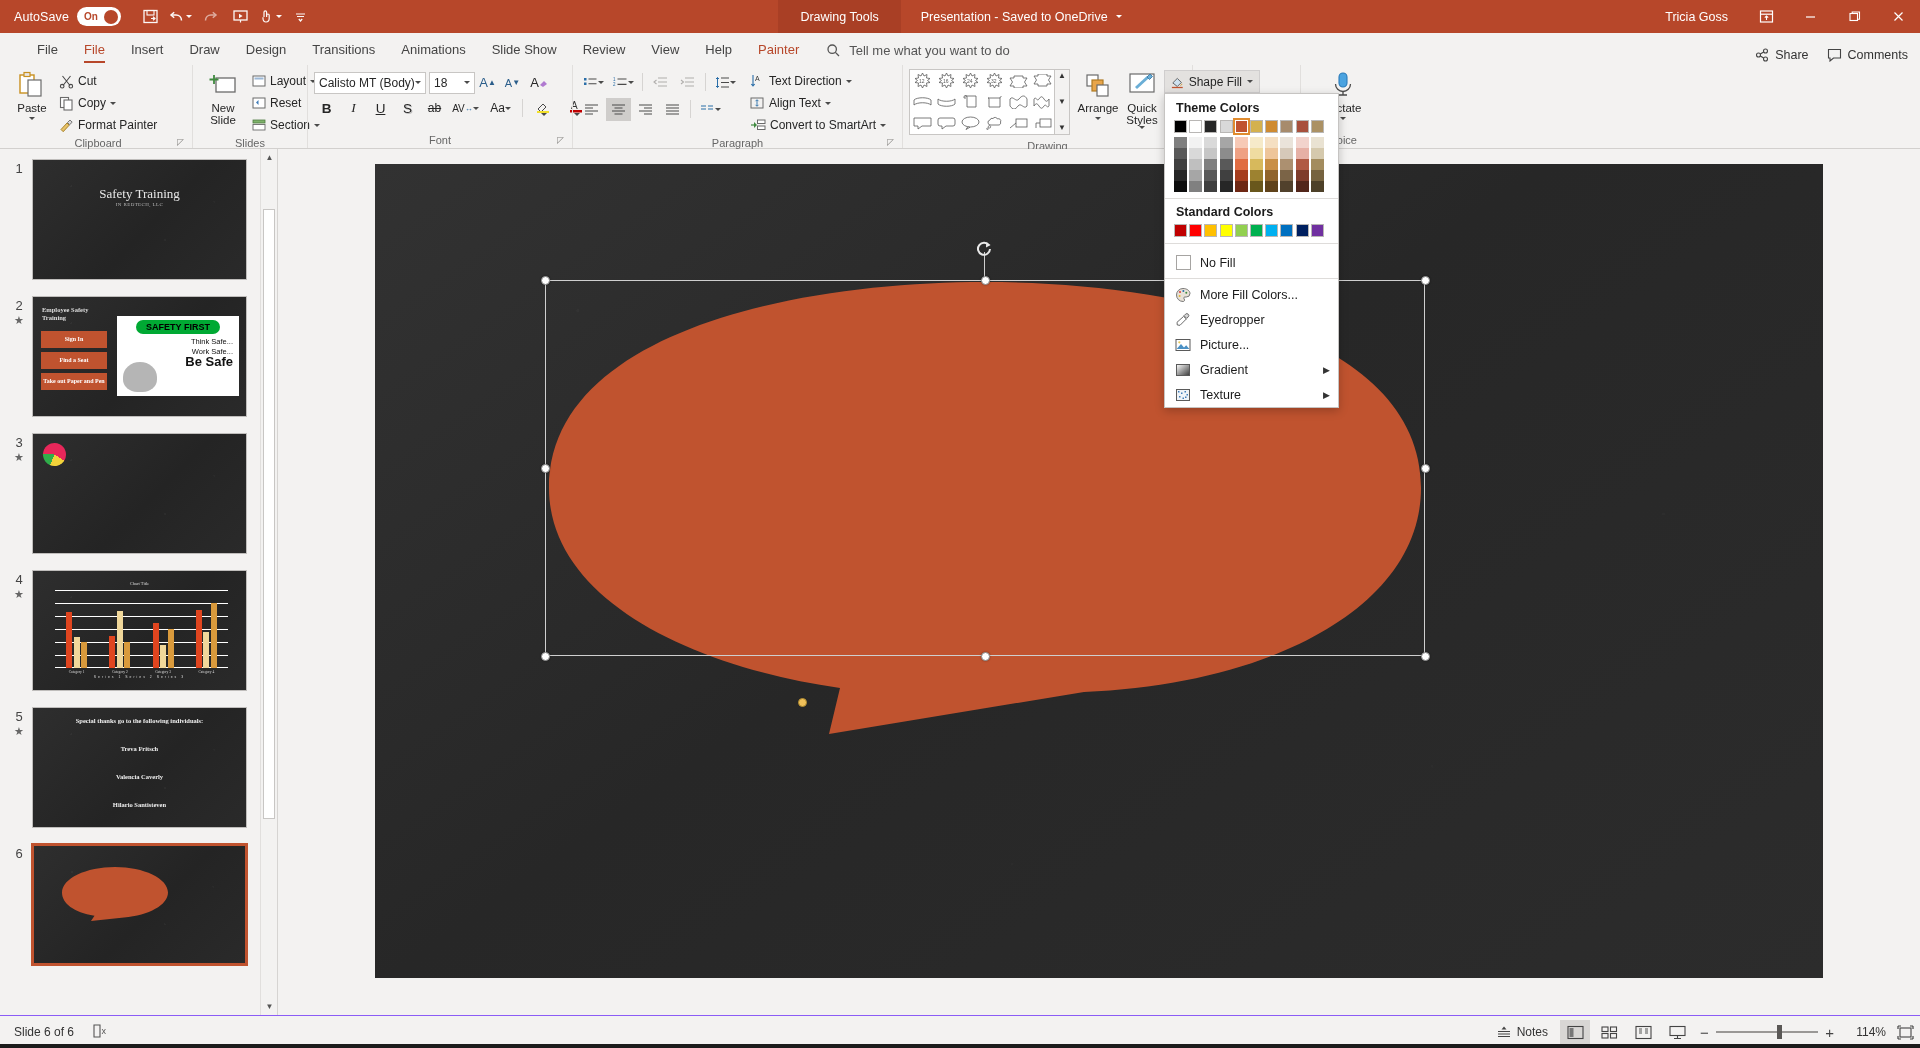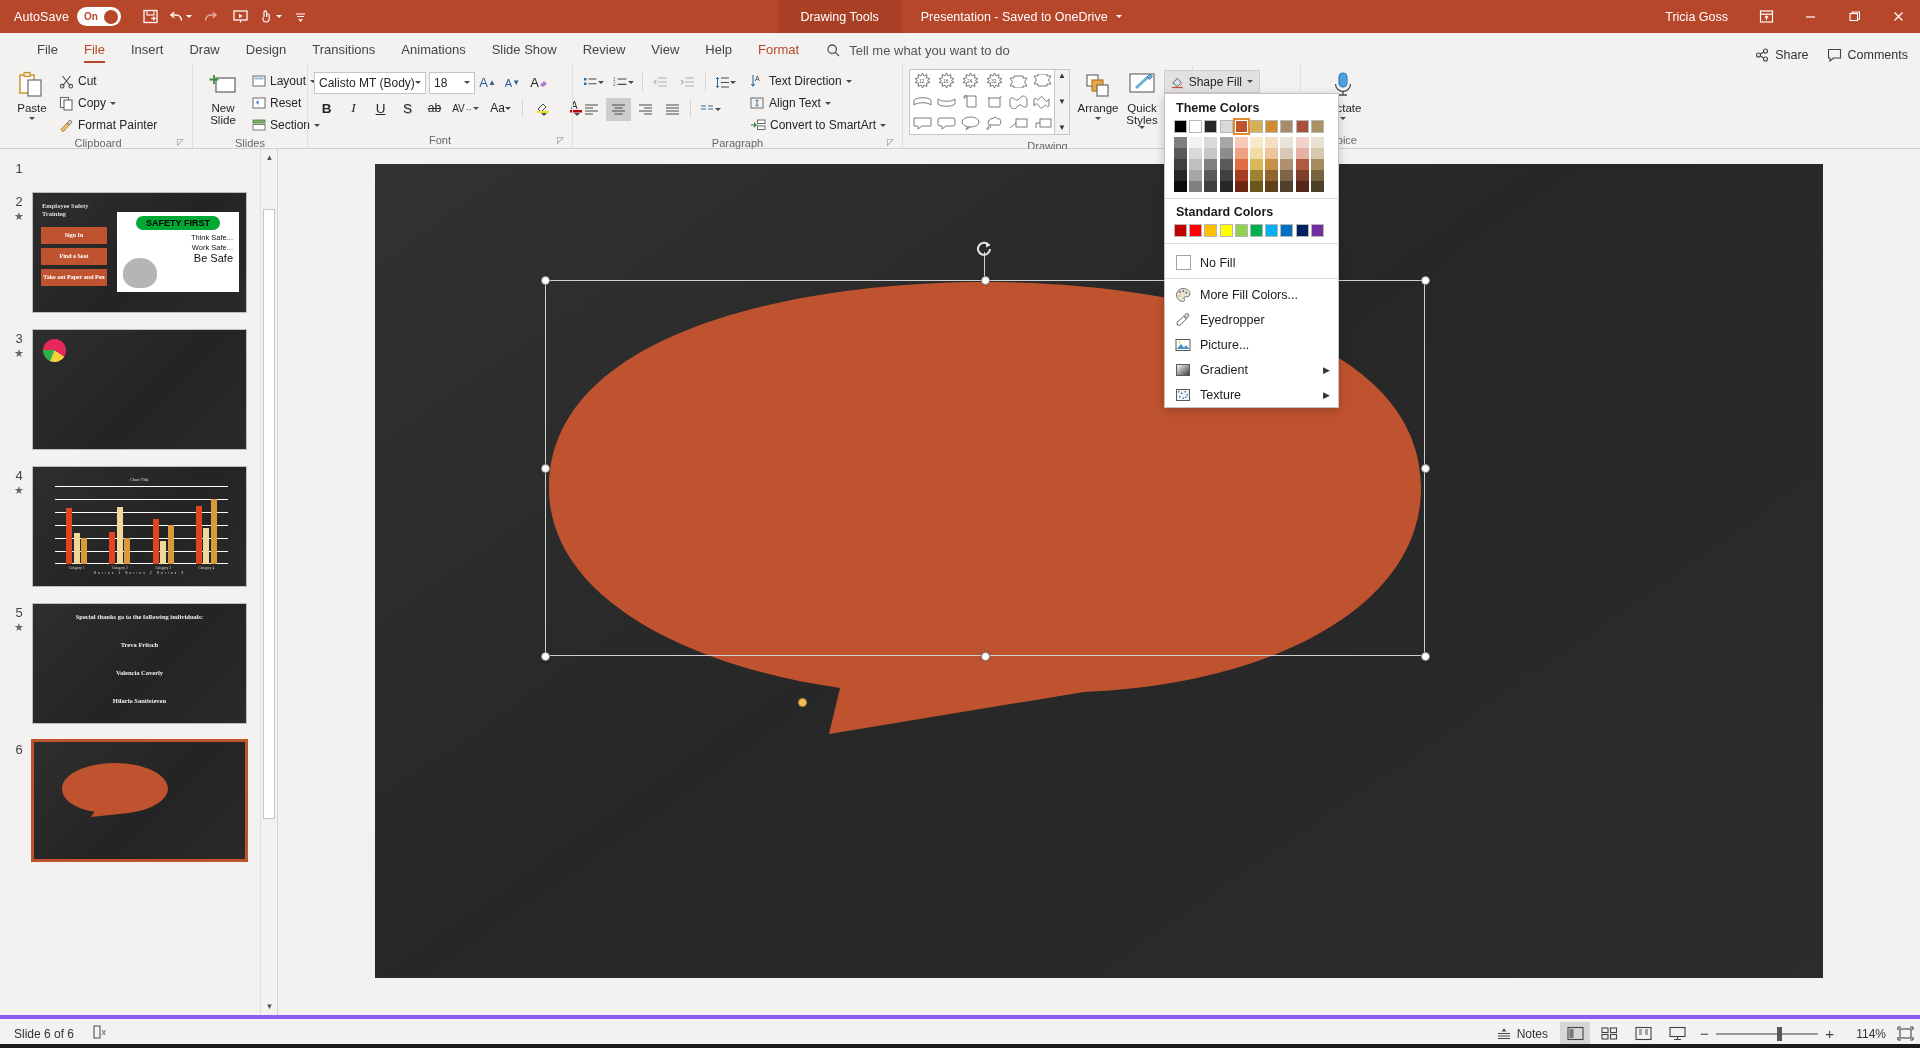--- a/index.html
+++ b/index.html
@@ -362,7 +362,7 @@
     <div class="tab">Review</div>
     <div class="tab">View</div>
     <div class="tab">Help</div>
-    <div class="tab ctx">Format</div>
+    <div class="tab ctx">Painter</div>
     <div class="tellme">
       <svg width="15" height="15" viewBox="0 0 15 15">
           <circle cx="6.2" cy="6.2" r="4.2" fill="none" stroke="#555" stroke-width="1.3"></circle>

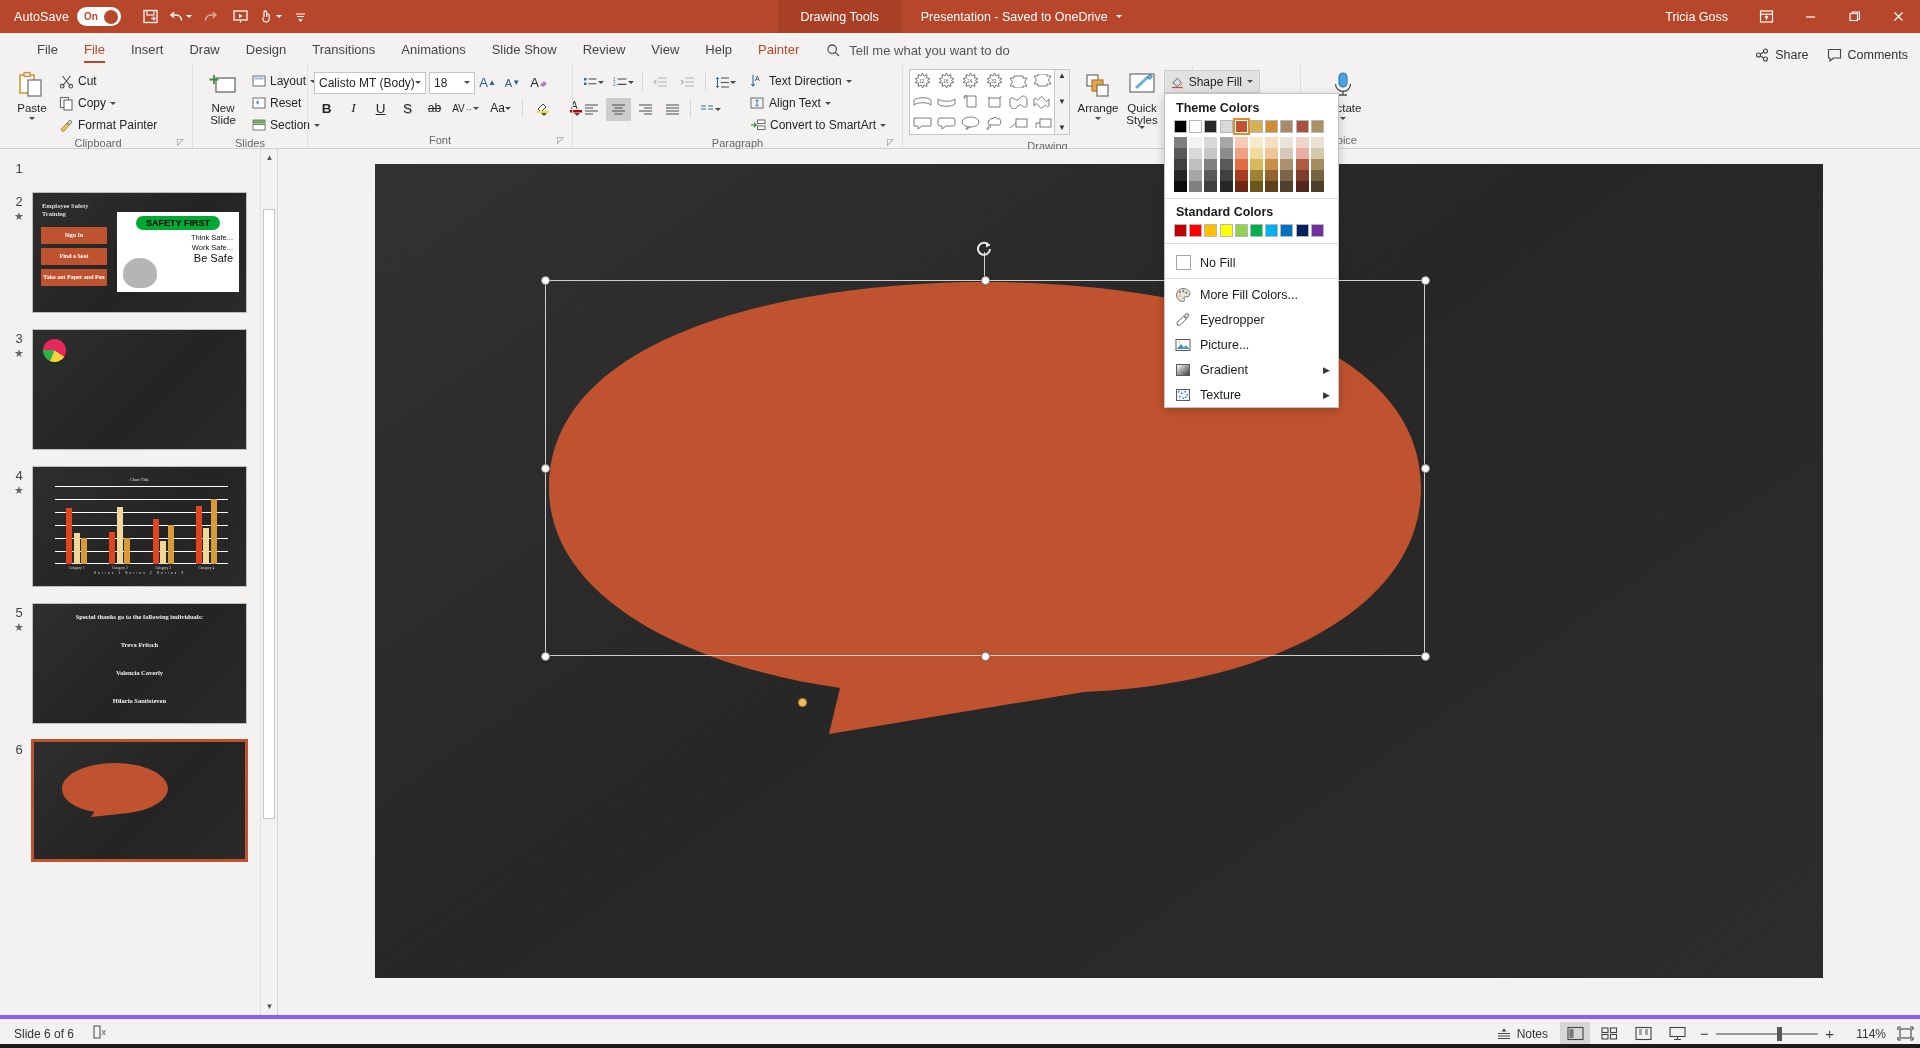--- a/index.html
+++ b/index.html
@@ -1065,6 +1065,11 @@
           <div class="thumbnum">
               <span>1</span>
             </div>
+          <div class="thumbframe">
+            <div class="slidebg"></div>
+            <div class="t-title">Safety Training</div>
+            <div class="t-sub">IN REDTECH, LLC</div>
+          </div>
         </div>
 
         <div class="thumbrow">

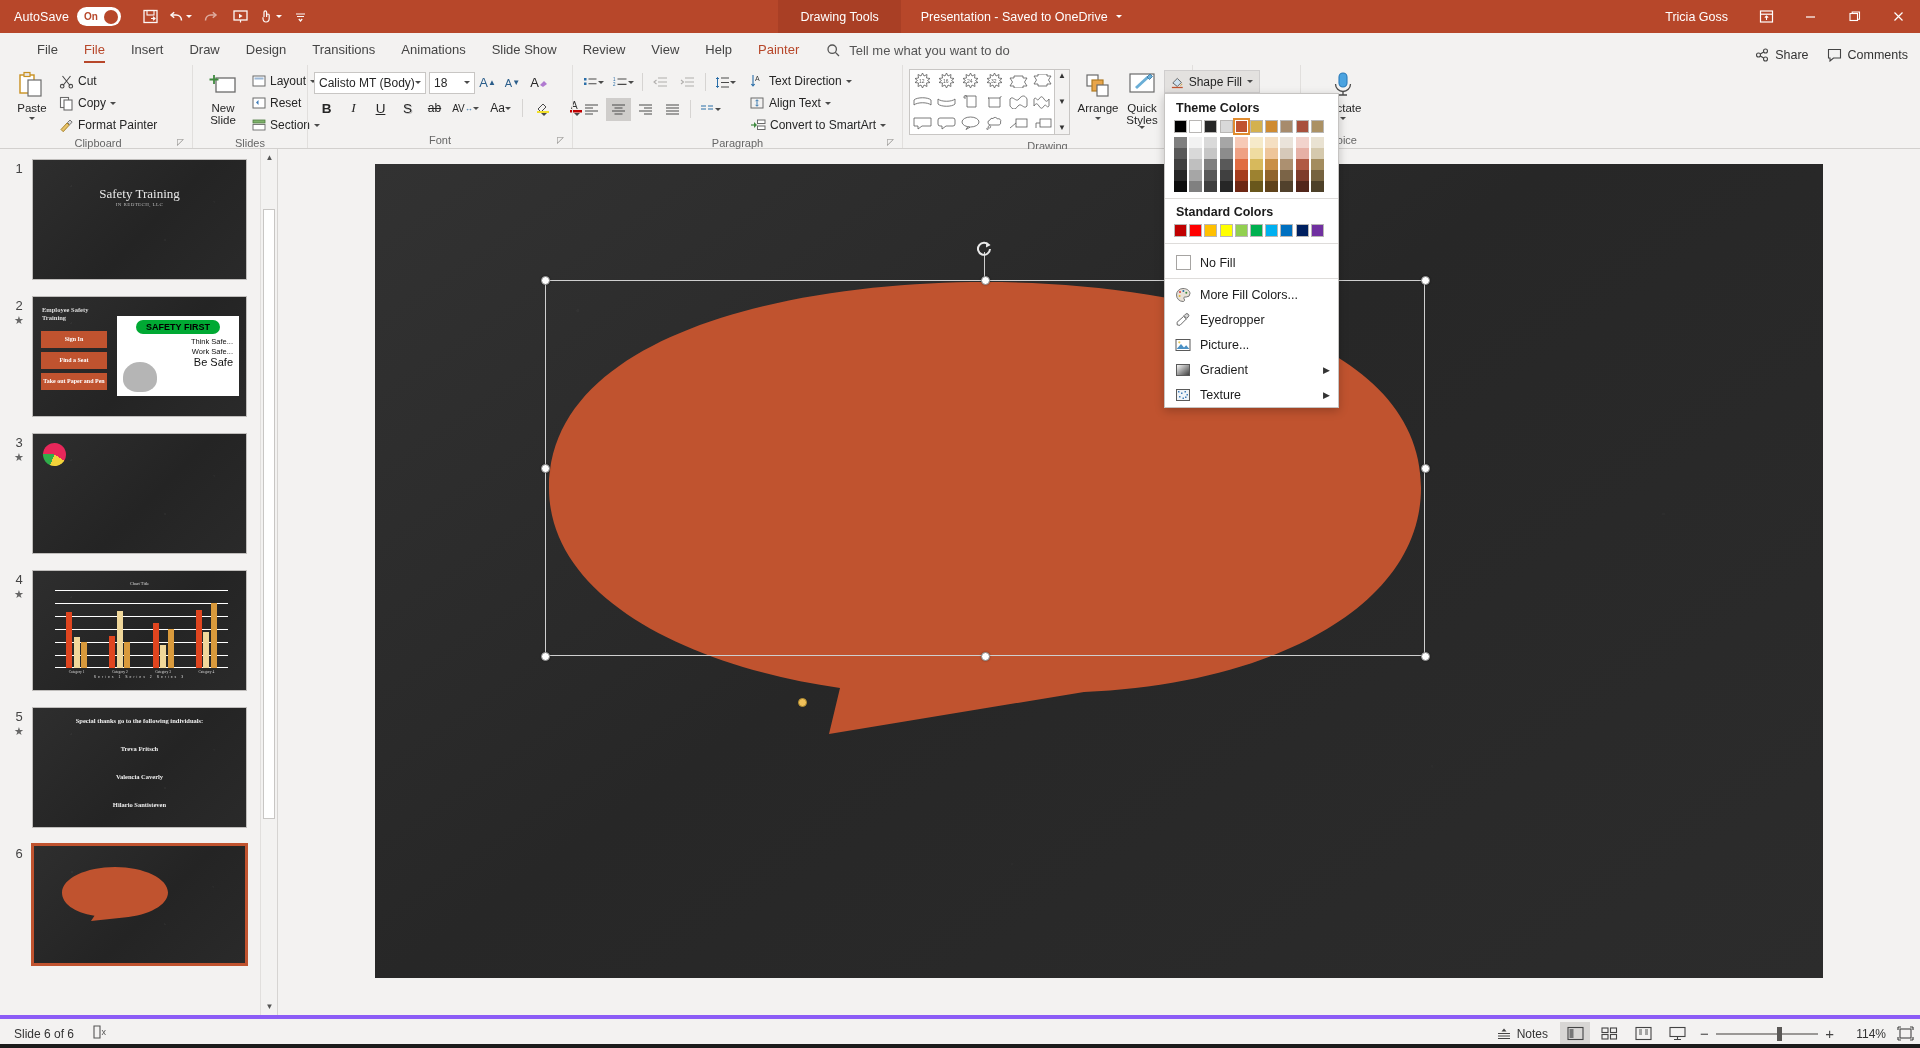--- a/index.html
+++ b/index.html
@@ -1092,7 +1092,7 @@
                 <div class="t2-txt">
                   <div>Think Safe...</div>
                   <div>Work Safe...</div>
-                  <div style="font-size:11px;font-weight:normal;">Be Safe</div>
+                  <div style="font-size:13px;font-weight:bold;">Be Safe</div>
                 </div>
               </div>
             </div>

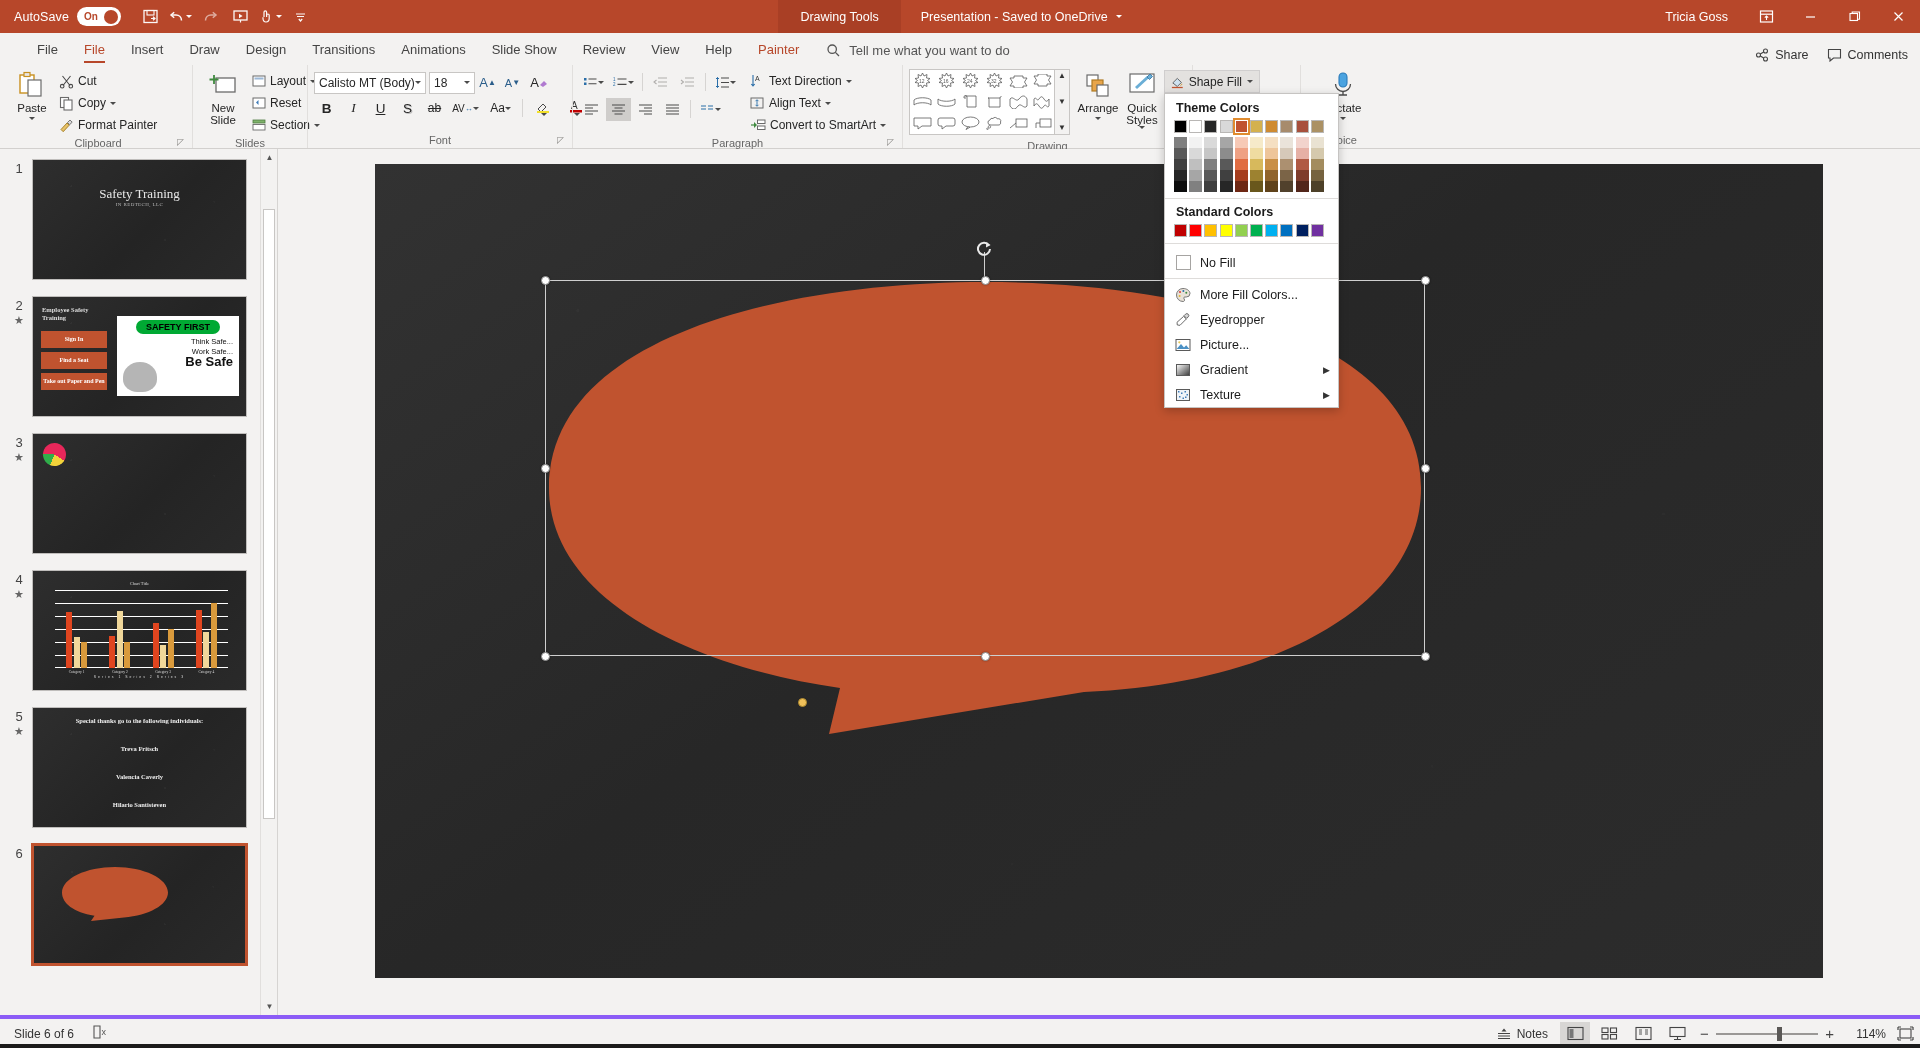--- a/index.html
+++ b/index.html
@@ -245,7 +245,7 @@
 
   
   .status {
-    height:33px; background:#f3f2f1; border-top:4px solid #8b5cf6; display:flex;
+    height:33px; background:#f3f2f1; border-top:1px solid #8b5cf6; display:flex;
     align-items:center; font-size:12px; color:#333; flex:0 0 33px; position:relative;
   }
   .st-left { display:flex; align-items:center; gap:18px; padding-left:14px; }

